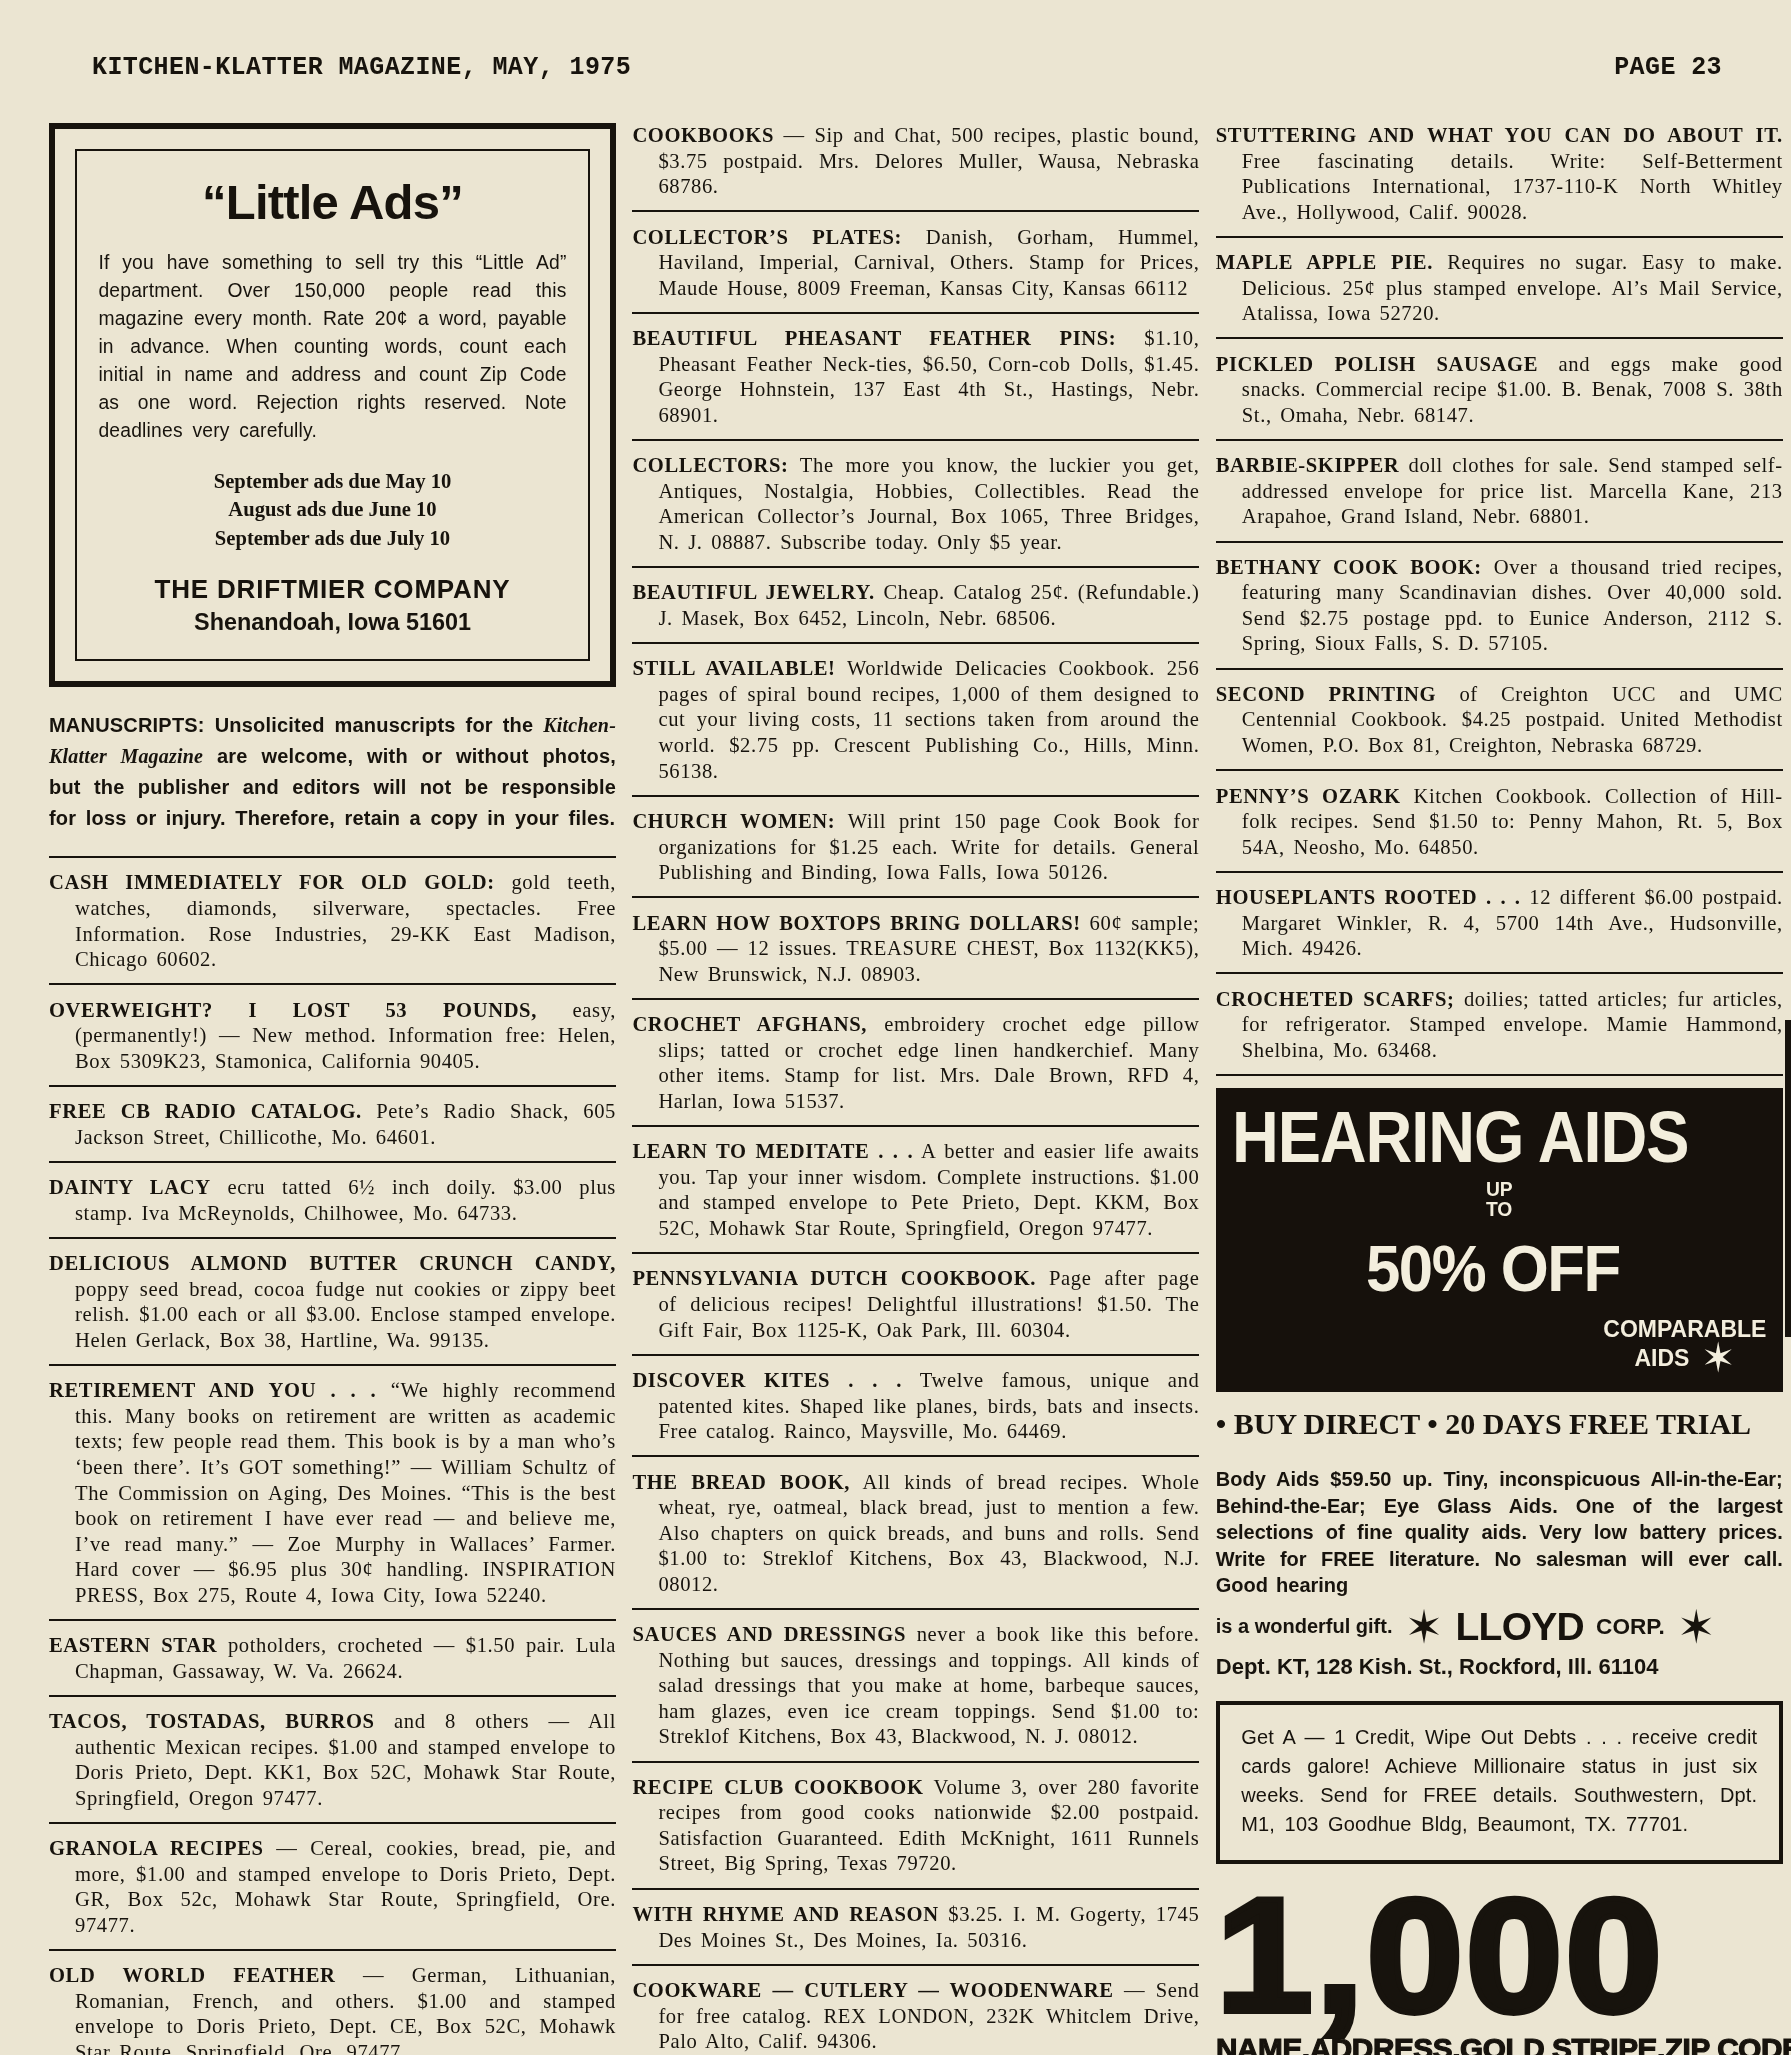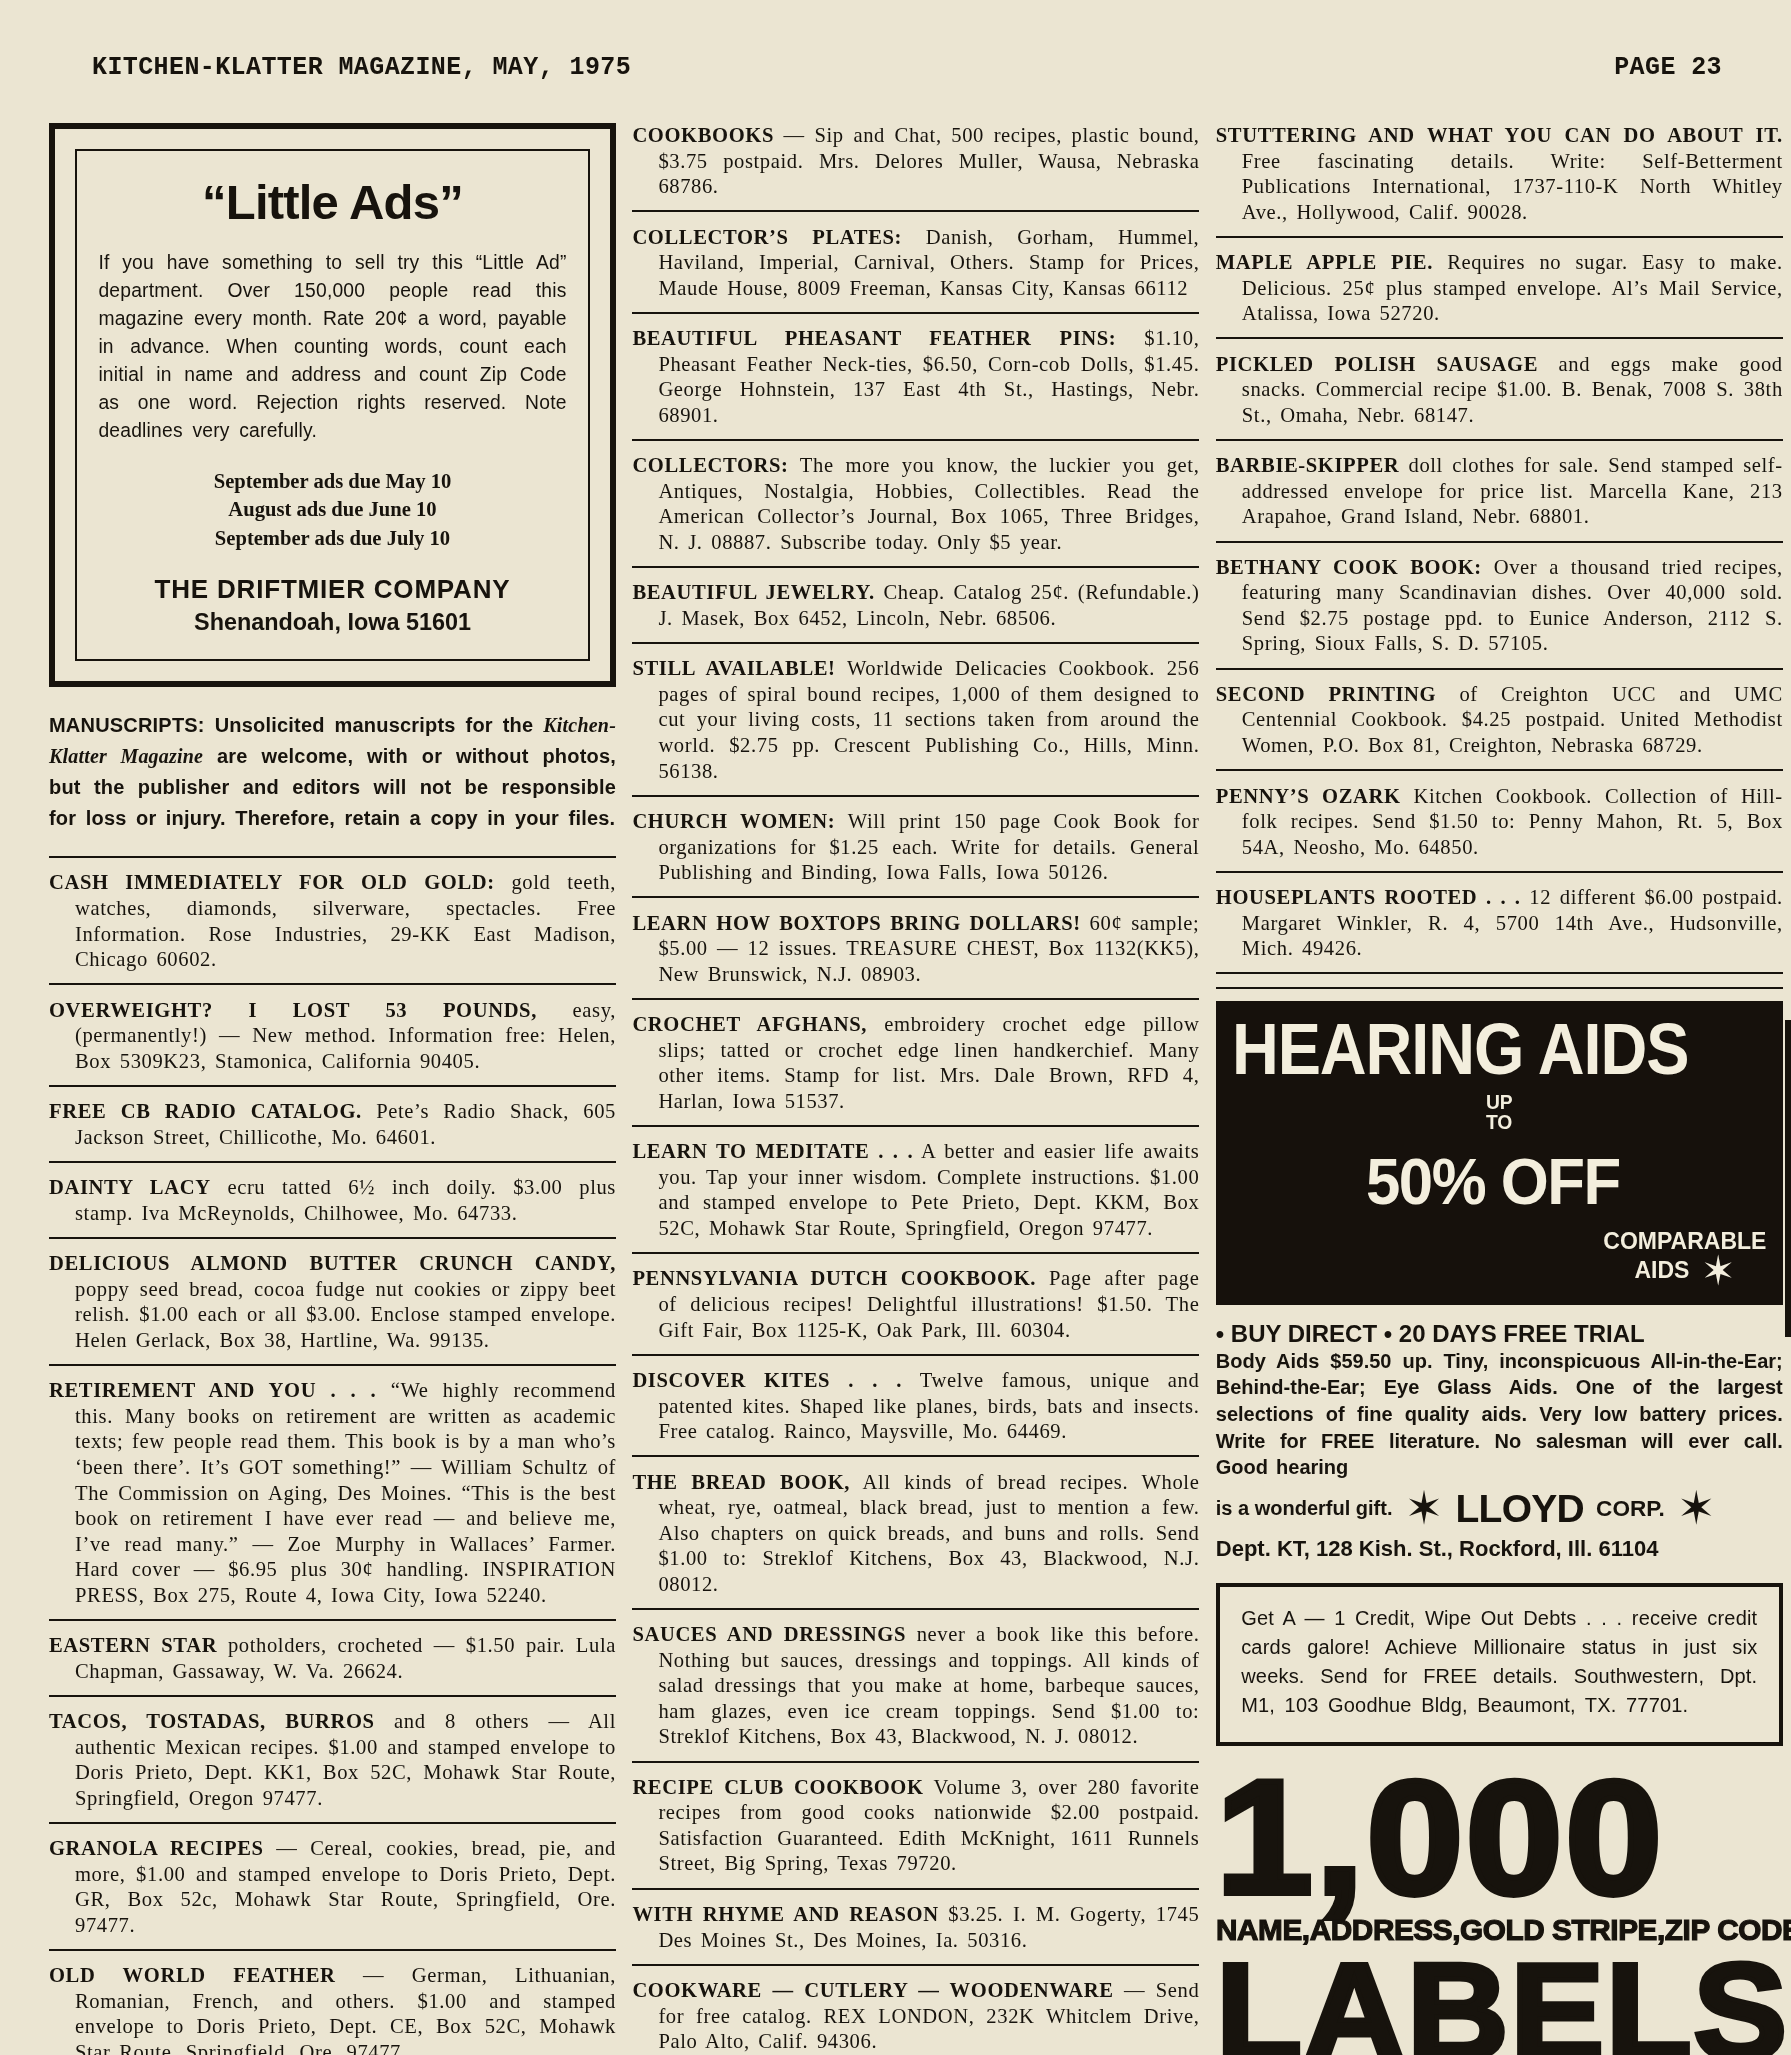--- a/index.html
+++ b/index.html
@@ -183,6 +183,7 @@
       <div class="rule"></div>
       <p class="ad"><span class="lead">HOUSEPLANTS ROOTED . . .</span><span> 12 different $6.00 postpaid. Margaret Winkler, R. 4, 5700 14th Ave., Hudsonville, Mich. 49426.</span></p>
       <div class="rule"></div>
+      <p class="ad"><span class="lead">CROCHETED SCARFS;</span><span> doilies; tatted articles; fur articles, for refrigerator. Stamped envelope. Mamie Hammond, Shelbina, Mo. 63468.</span></p>
       <div class="rule"></div>
 
       <div class="ha">

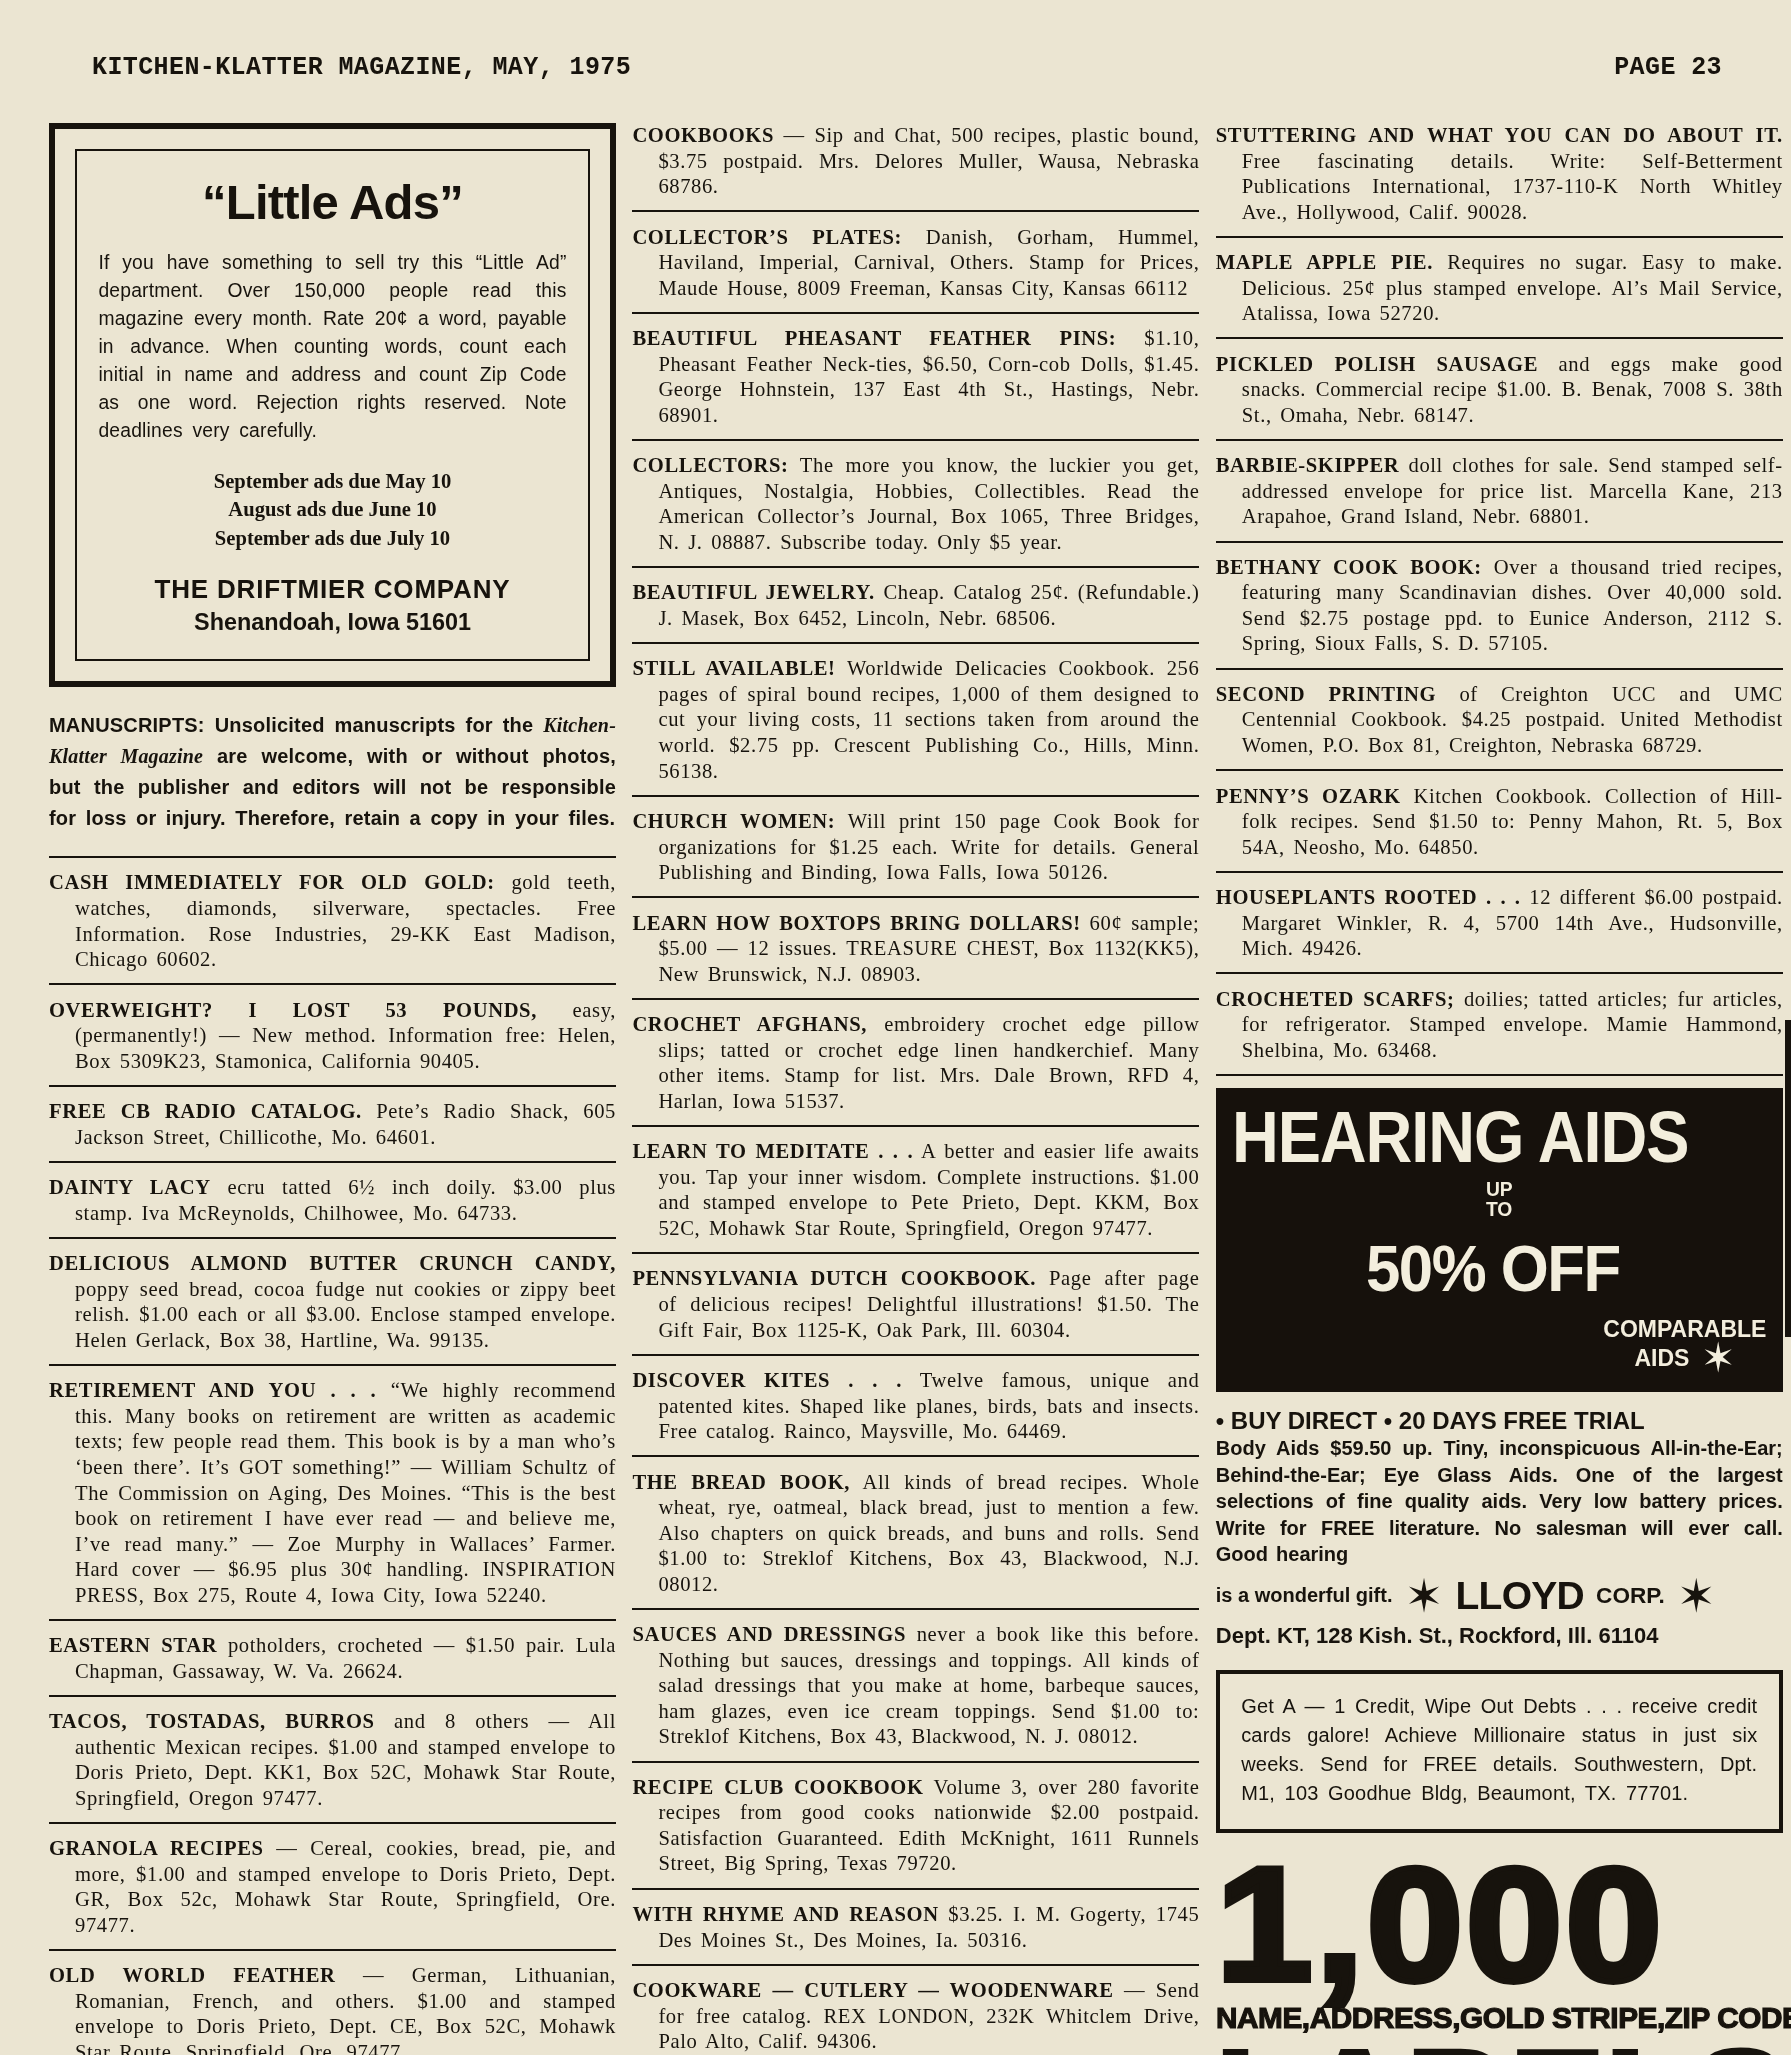--- a/index.html
+++ b/index.html
@@ -54,7 +54,7 @@
             font-family:"Liberation Sans",sans-serif;font-weight:bold;font-size:23px;line-height:1.1;}
   .ha-aids-row{display:flex;align-items:center;gap:11.5px;}
   .ha-star{font-size:41px;line-height:0.8;font-family:"DejaVu Sans",sans-serif;}
-  .ha-bullets{font-family:Liberation Sans, sans-serif;font-weight:bold;font-size:24px;margin:15px 0 0 0;
+  .ha-bullets{font-family:Liberation Serif, serif;font-weight:bold;font-size:30px;margin:15px 0 25px 0;
               white-space:nowrap;}
   .ha-body{font-family:"Liberation Sans",sans-serif;font-weight:bold;font-size:20px;line-height:1.33;
            text-align:justify;letter-spacing:0px;word-spacing:2.5px;}

